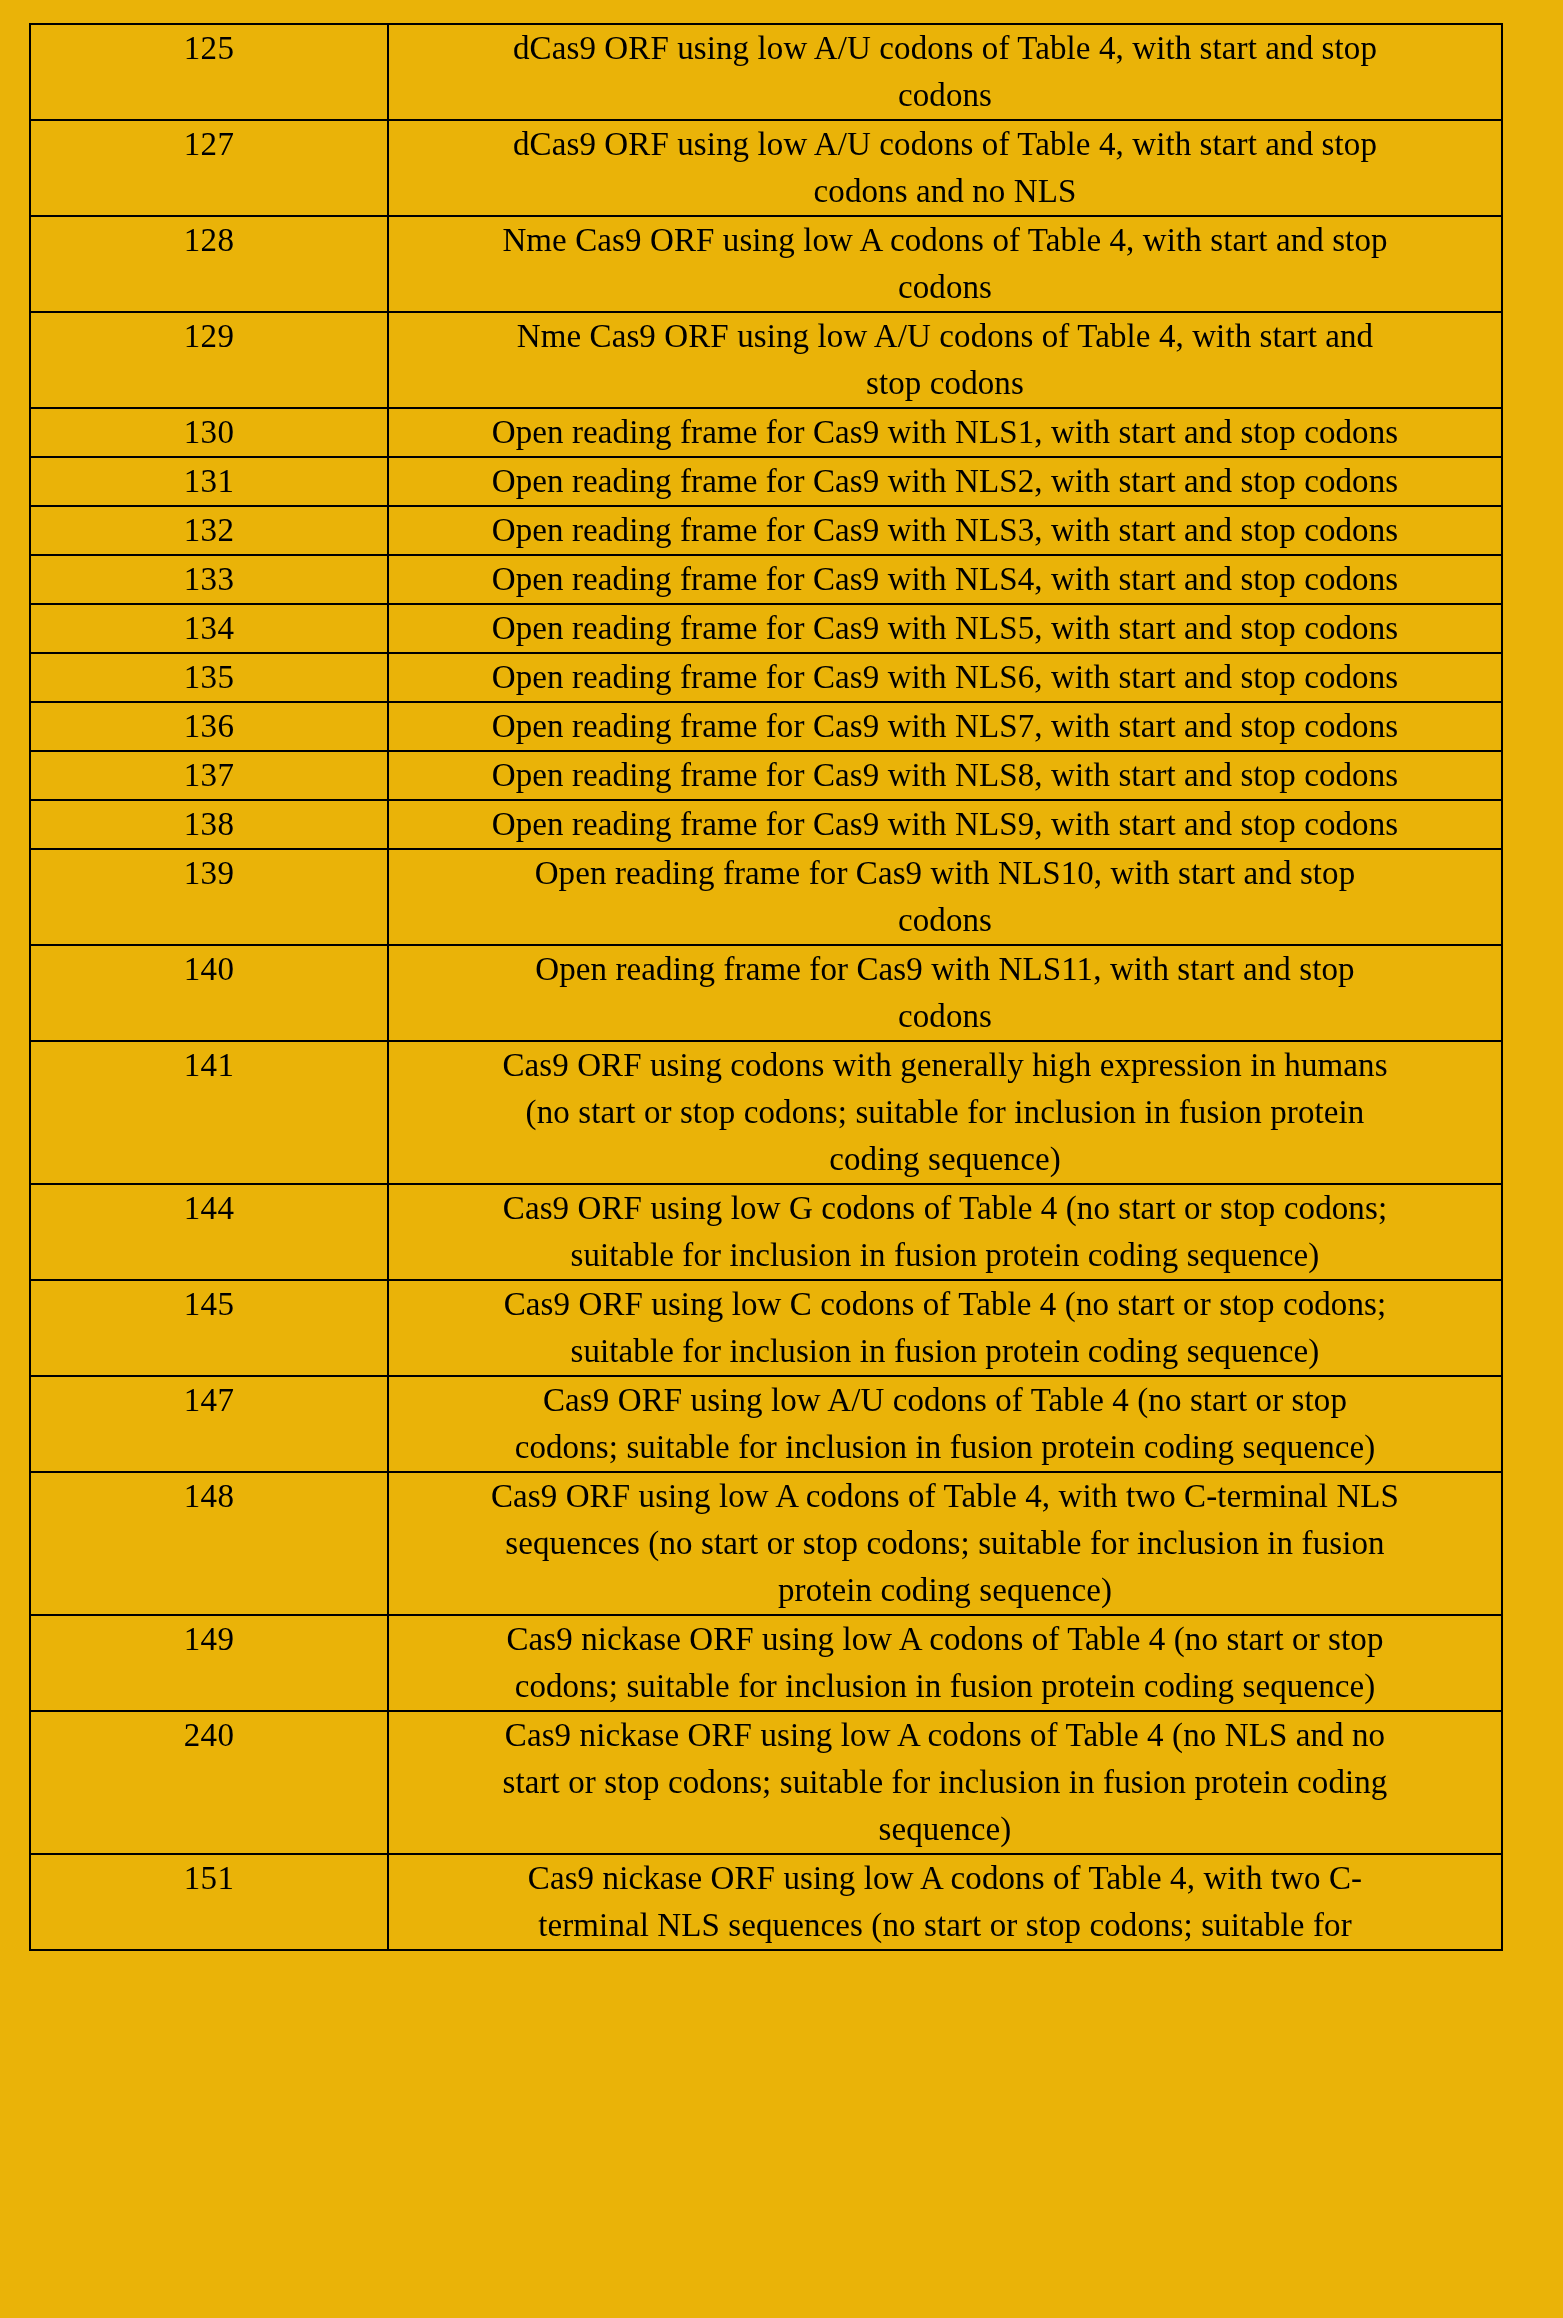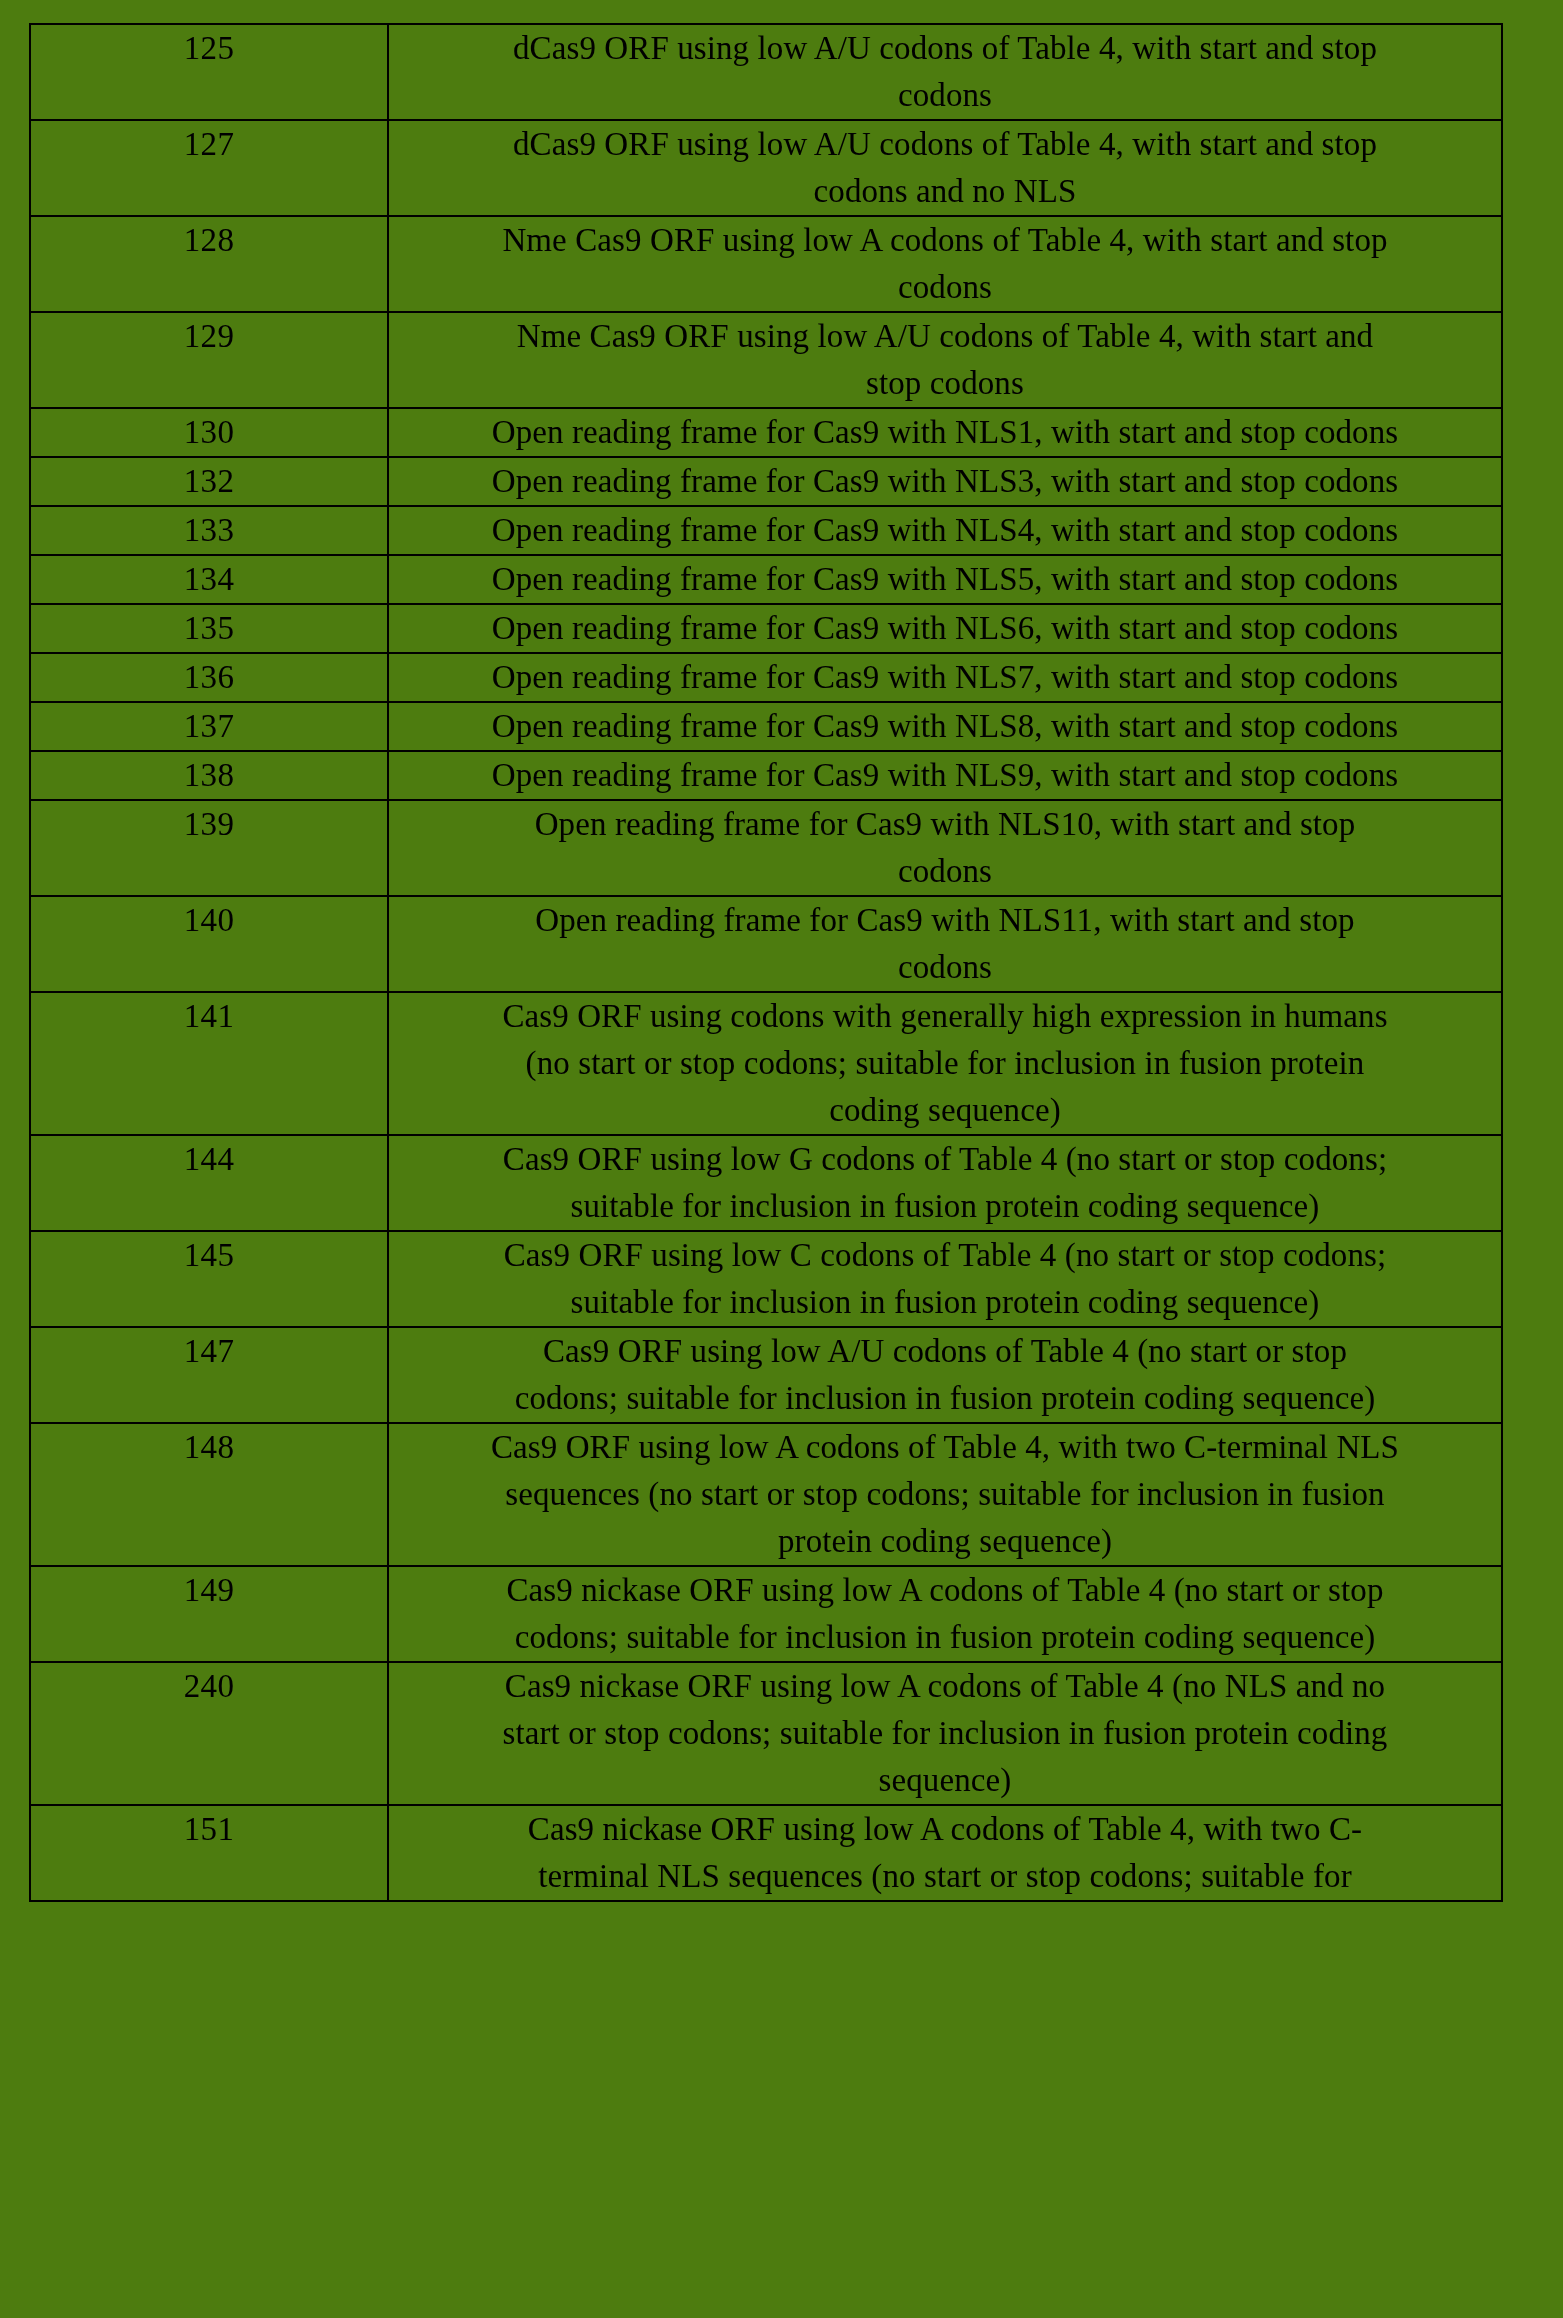--- a/index.html
+++ b/index.html
@@ -18,7 +18,7 @@
     position: relative;
     width: 1564px;
     height: 2319px;
-    background: #4d7c0f;
+    background: #eab308;
   }
   .seq-table {
     position: absolute;

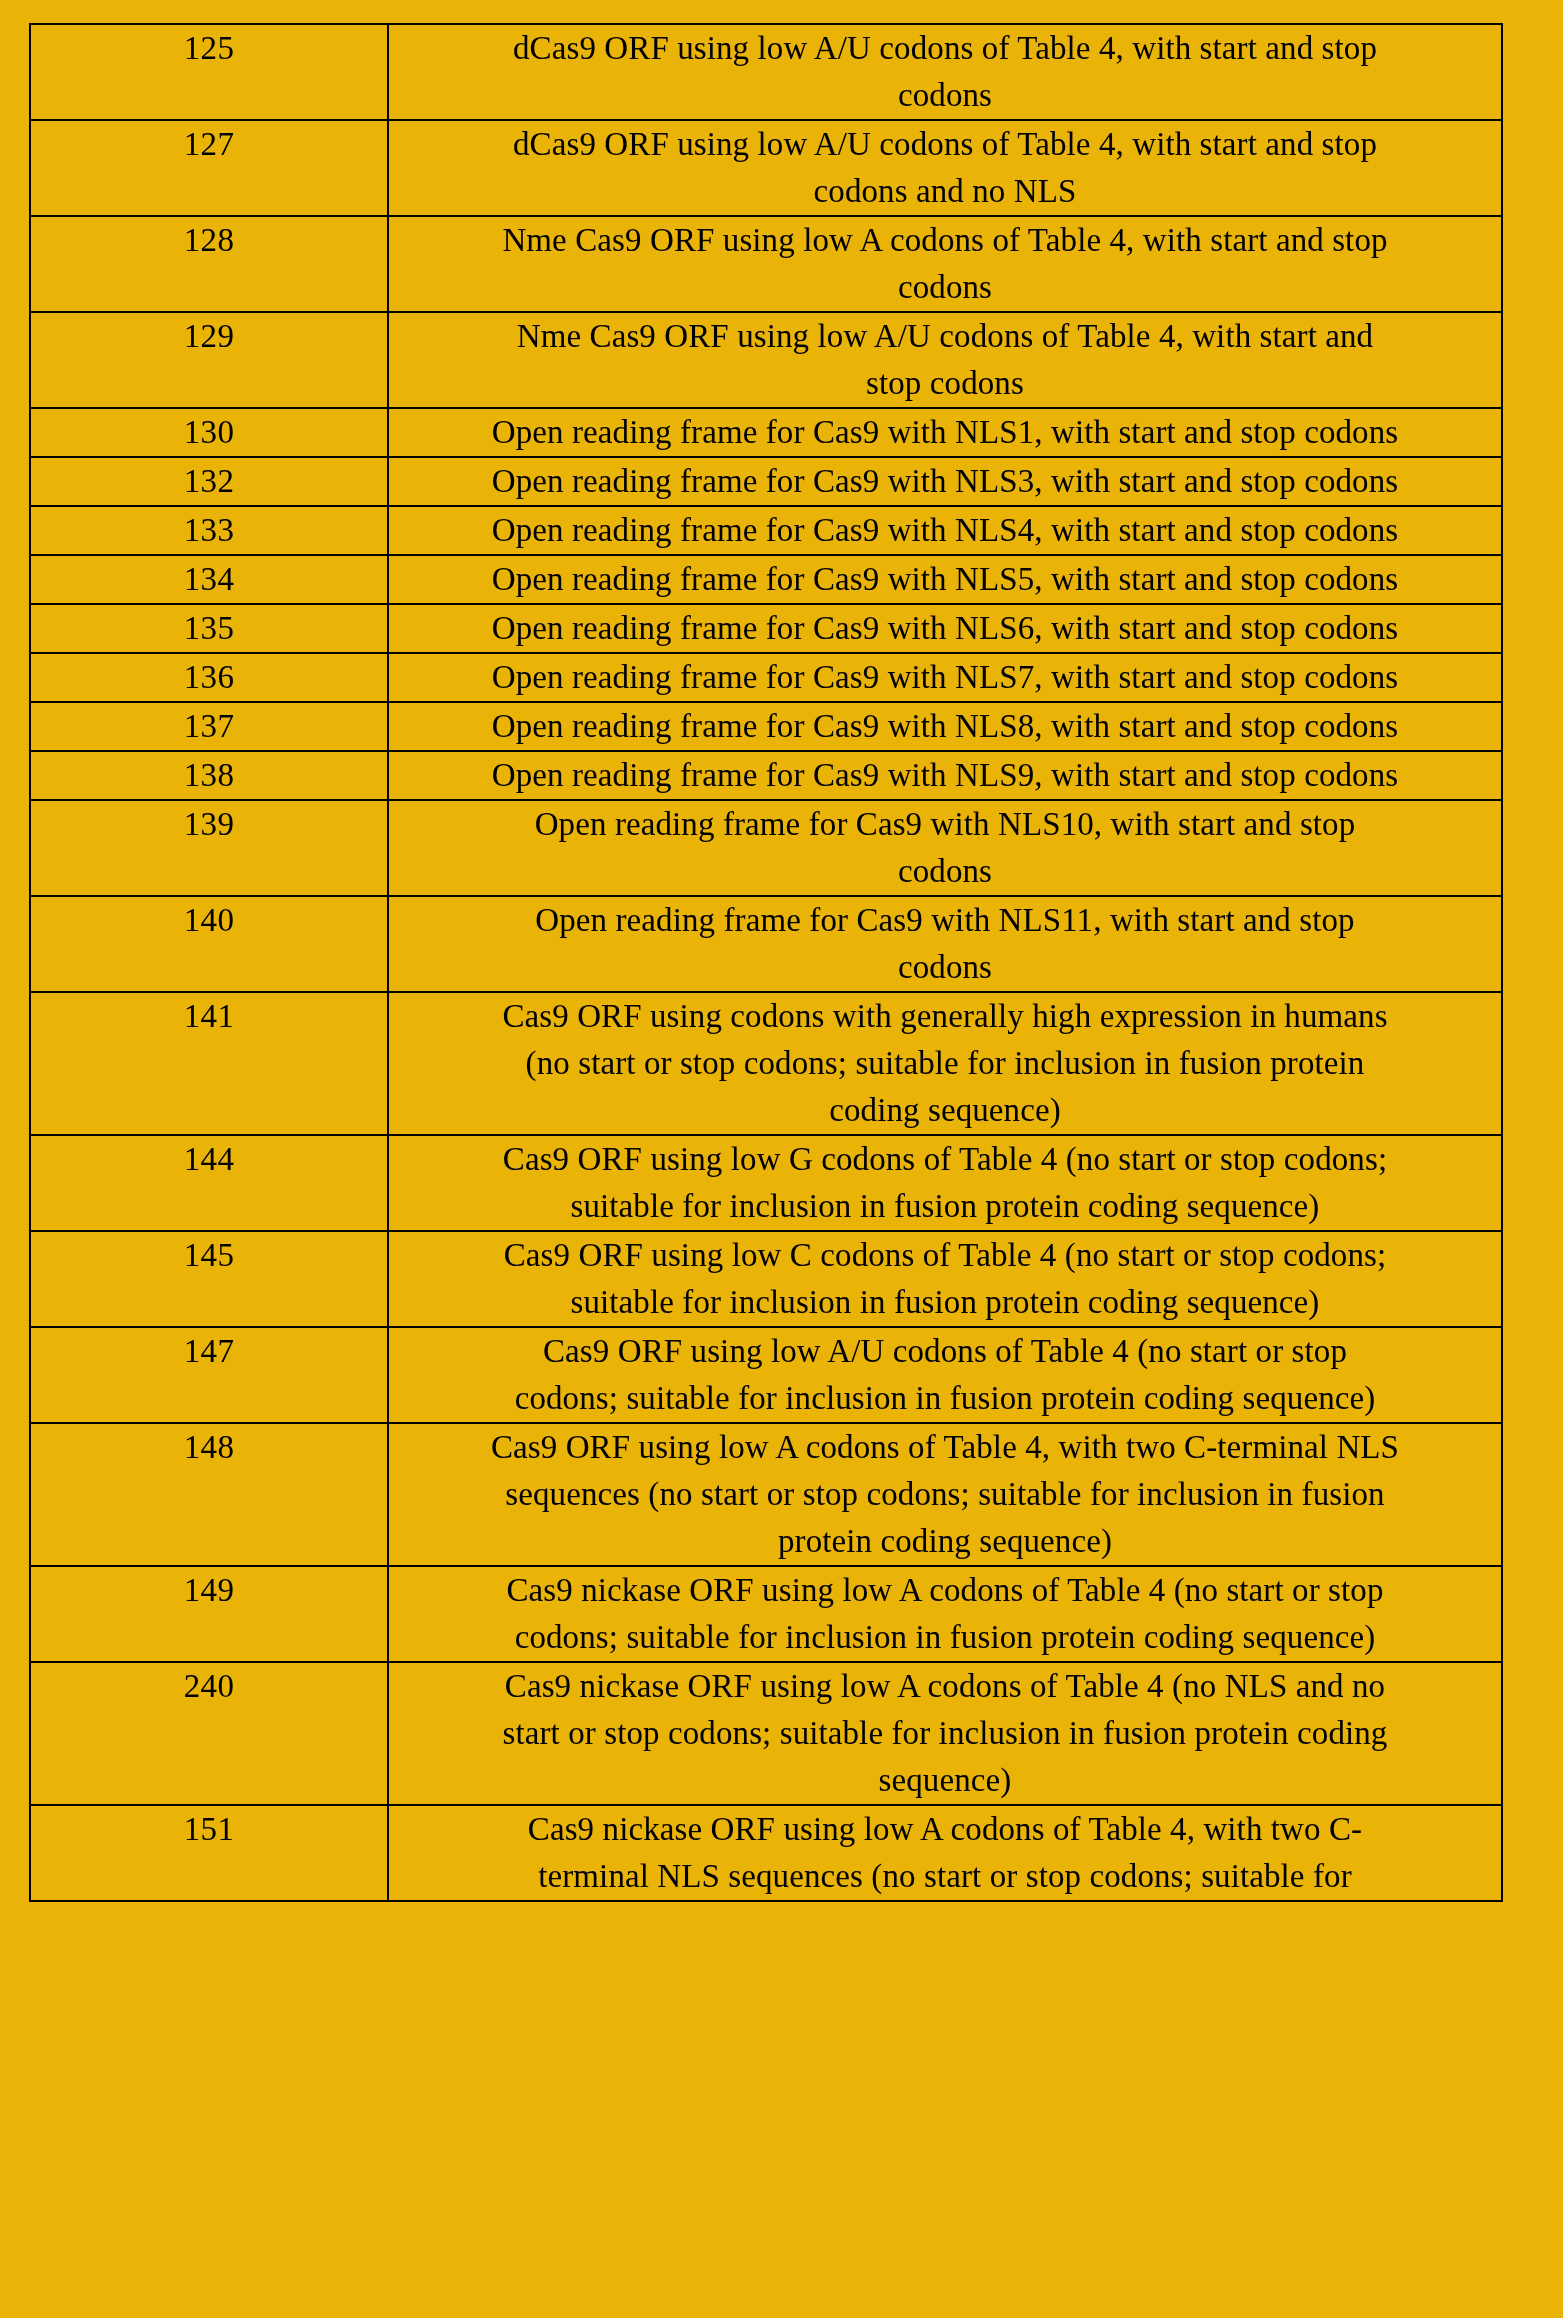--- a/index.html
+++ b/index.html
@@ -103,6 +103,12 @@
           </td>
         </tr>
         <tr>
+          <td class="id-cell">131</td>
+          <td class="desc-cell">
+            <span class="desc-line">Open reading frame for Cas9 with NLS2, with start and stop codons</span>
+          </td>
+        </tr>
+        <tr>
           <td class="id-cell">132</td>
           <td class="desc-cell">
             <span class="desc-line">Open reading frame for Cas9 with NLS3, with start and stop codons</span>

